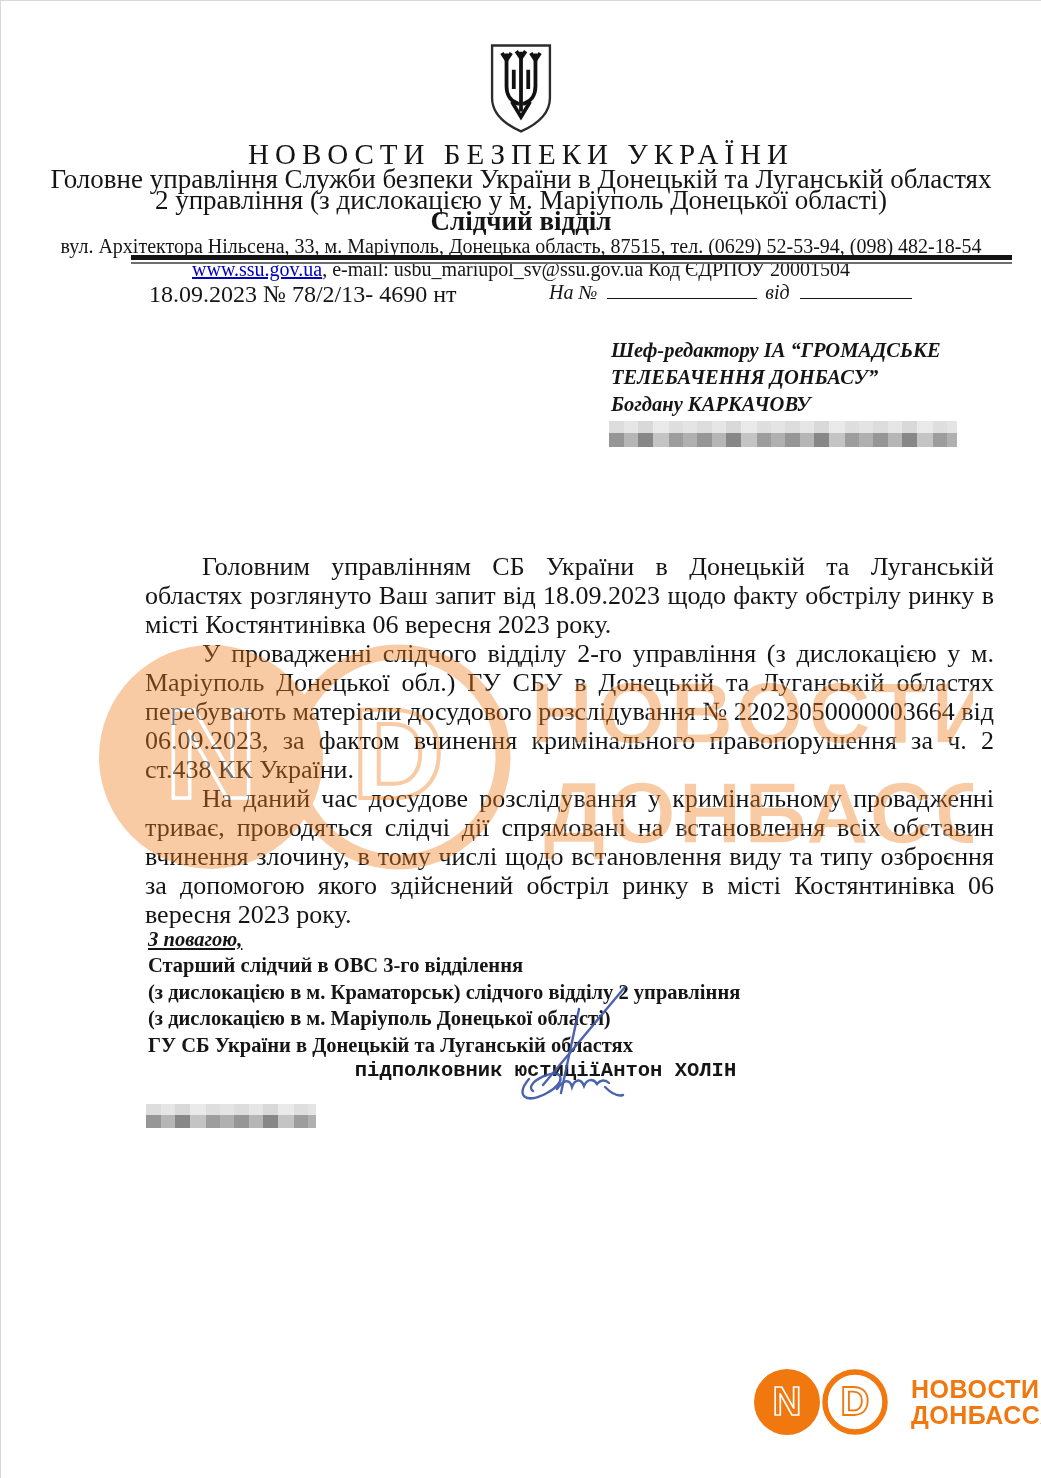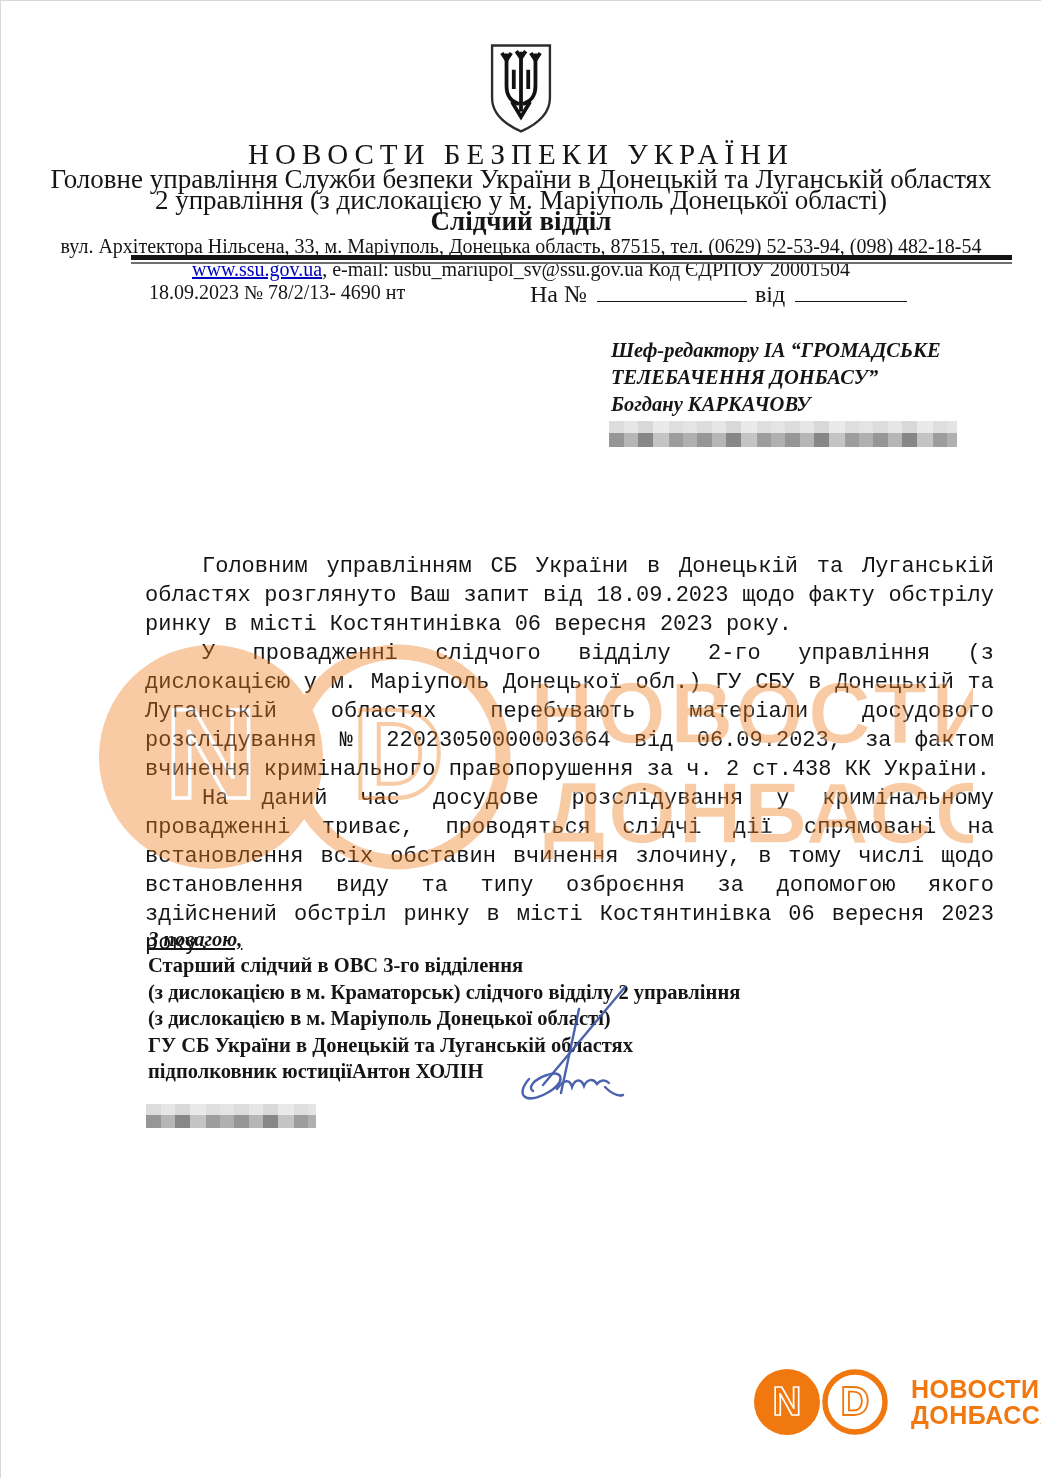--- a/index.html
+++ b/index.html
@@ -20,7 +20,7 @@
   .double-rule{position:absolute;left:130px;top:254px;width:881px;height:10px;
     background:linear-gradient(to bottom,#141414 0 5px,#ffffff 5px 7px,#6e6e6e 7px 9px,transparent 9px);}
   
-  .ref-left{position:absolute;left:148px;top:280px;font-size:20px;white-space:nowrap;}
+  .ref-left{position:absolute;left:148px;top:280px;font-size:24px;white-space:nowrap;}
   .ref-right{position:absolute;left:529px;top:280px;font-size:24px;white-space:nowrap;}
   .blank-line{display:inline-block;border-bottom:1.4px solid #151515;height:17px;vertical-align:baseline;}
   .blank-1{width:150px;margin:0 8px 0 10px;}

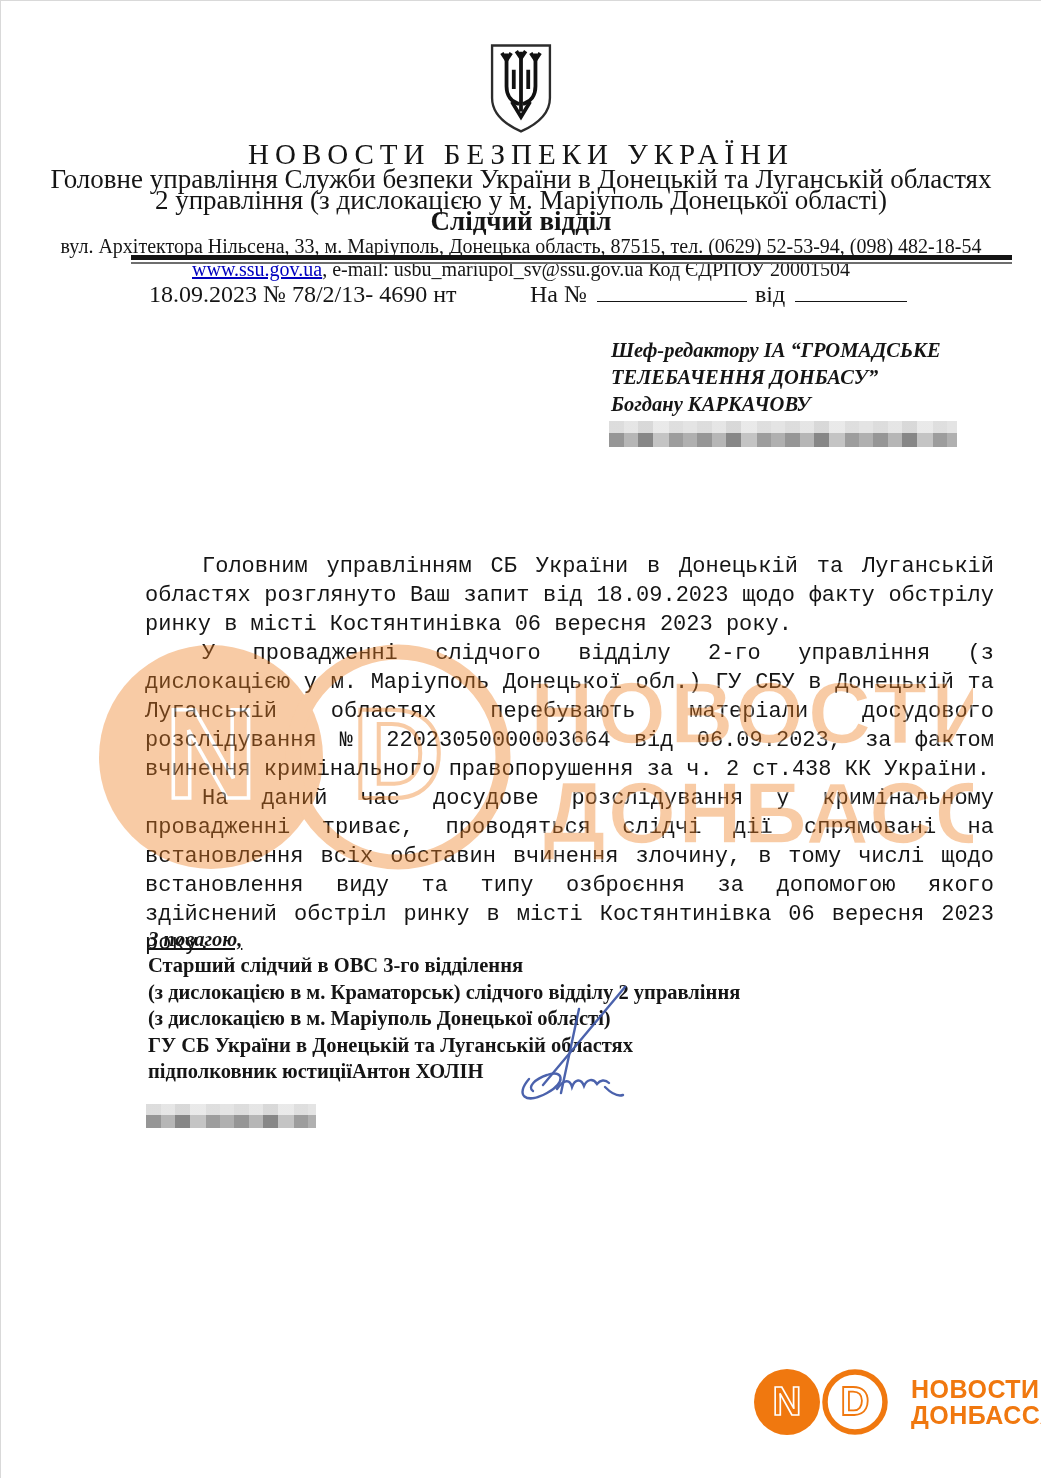--- a/index.html
+++ b/index.html
@@ -21,7 +21,7 @@
     background:linear-gradient(to bottom,#141414 0 5px,#ffffff 5px 7px,#6e6e6e 7px 9px,transparent 9px);}
   
   .ref-left{position:absolute;left:148px;top:280px;font-size:24px;white-space:nowrap;}
-  .ref-right{position:absolute;left:529px;top:280px;font-size:24px;white-space:nowrap;}
+  .ref-right{position:absolute;left:548px;top:280px;font-size:20px;white-space:nowrap;font-style:italic;}
   .blank-line{display:inline-block;border-bottom:1.4px solid #151515;height:17px;vertical-align:baseline;}
   .blank-1{width:150px;margin:0 8px 0 10px;}
   .blank-2{width:112px;margin-left:10px;}

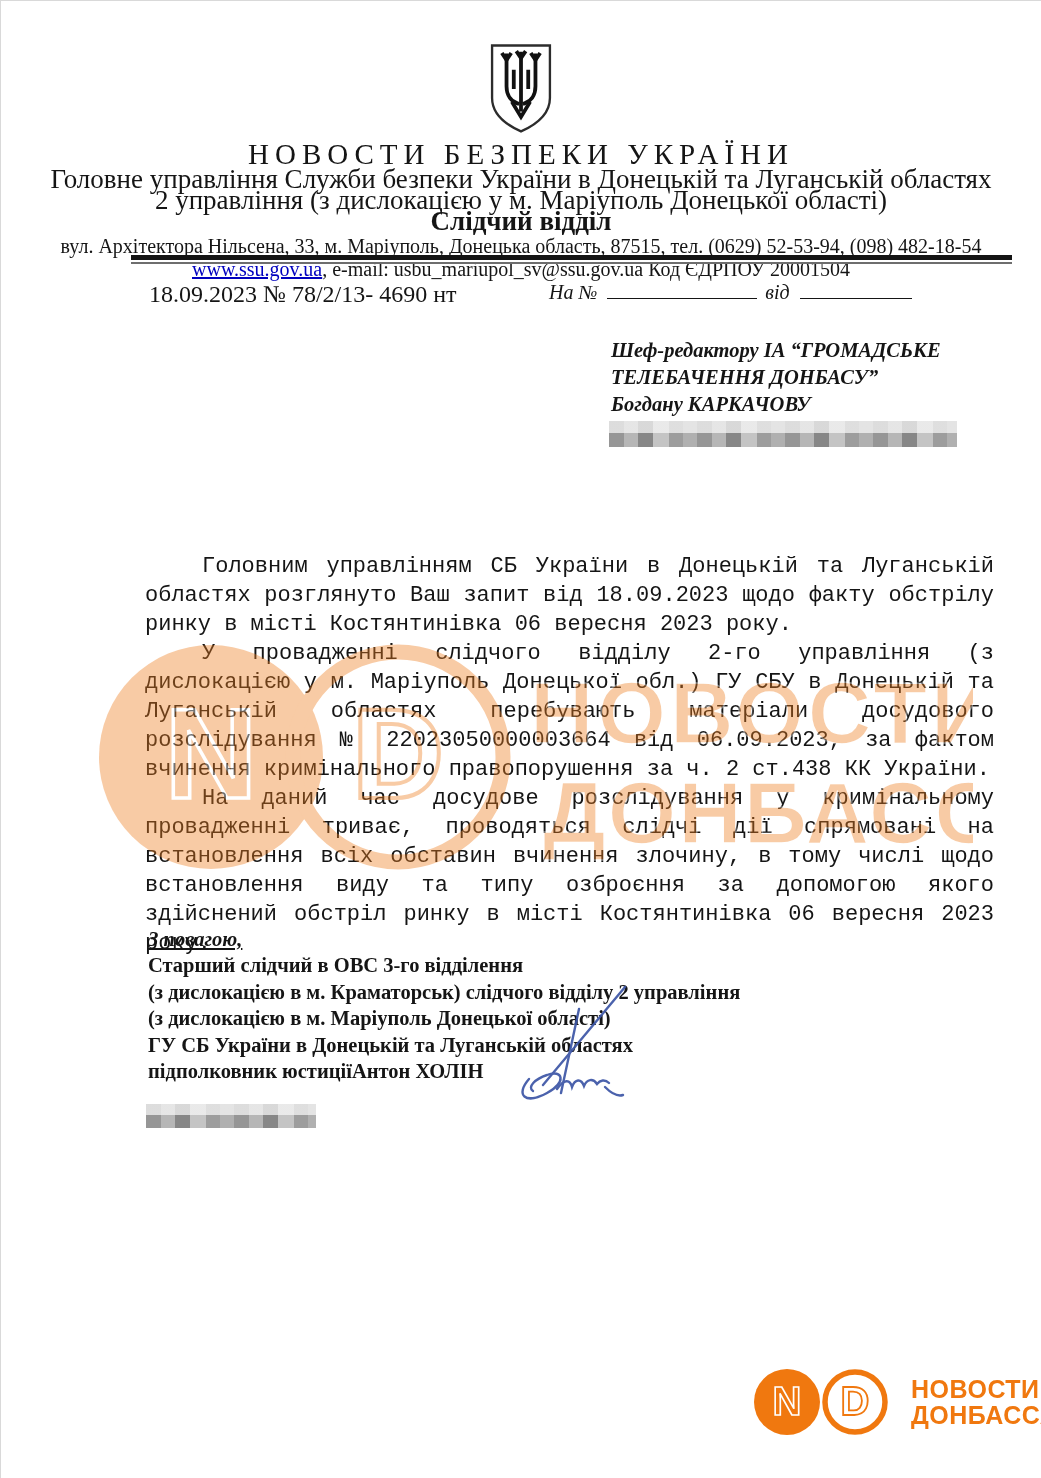--- a/index.html
+++ b/index.html
@@ -37,7 +37,7 @@
   .redaction-stamp{position:absolute;left:145px;top:1103px;width:170px;height:24px;}
   
   .body-text{position:absolute;left:144px;top:551px;width:849px;
-    font-size:22px;line-height:29px;text-align:justify;font-family:Liberation Mono, monospace;}
+    font-size:26px;line-height:29px;text-align:justify;}
   .body-text p{margin:0;text-indent:57px;}
   
   .sig-block{position:absolute;left:147px;top:925px;width:795px;

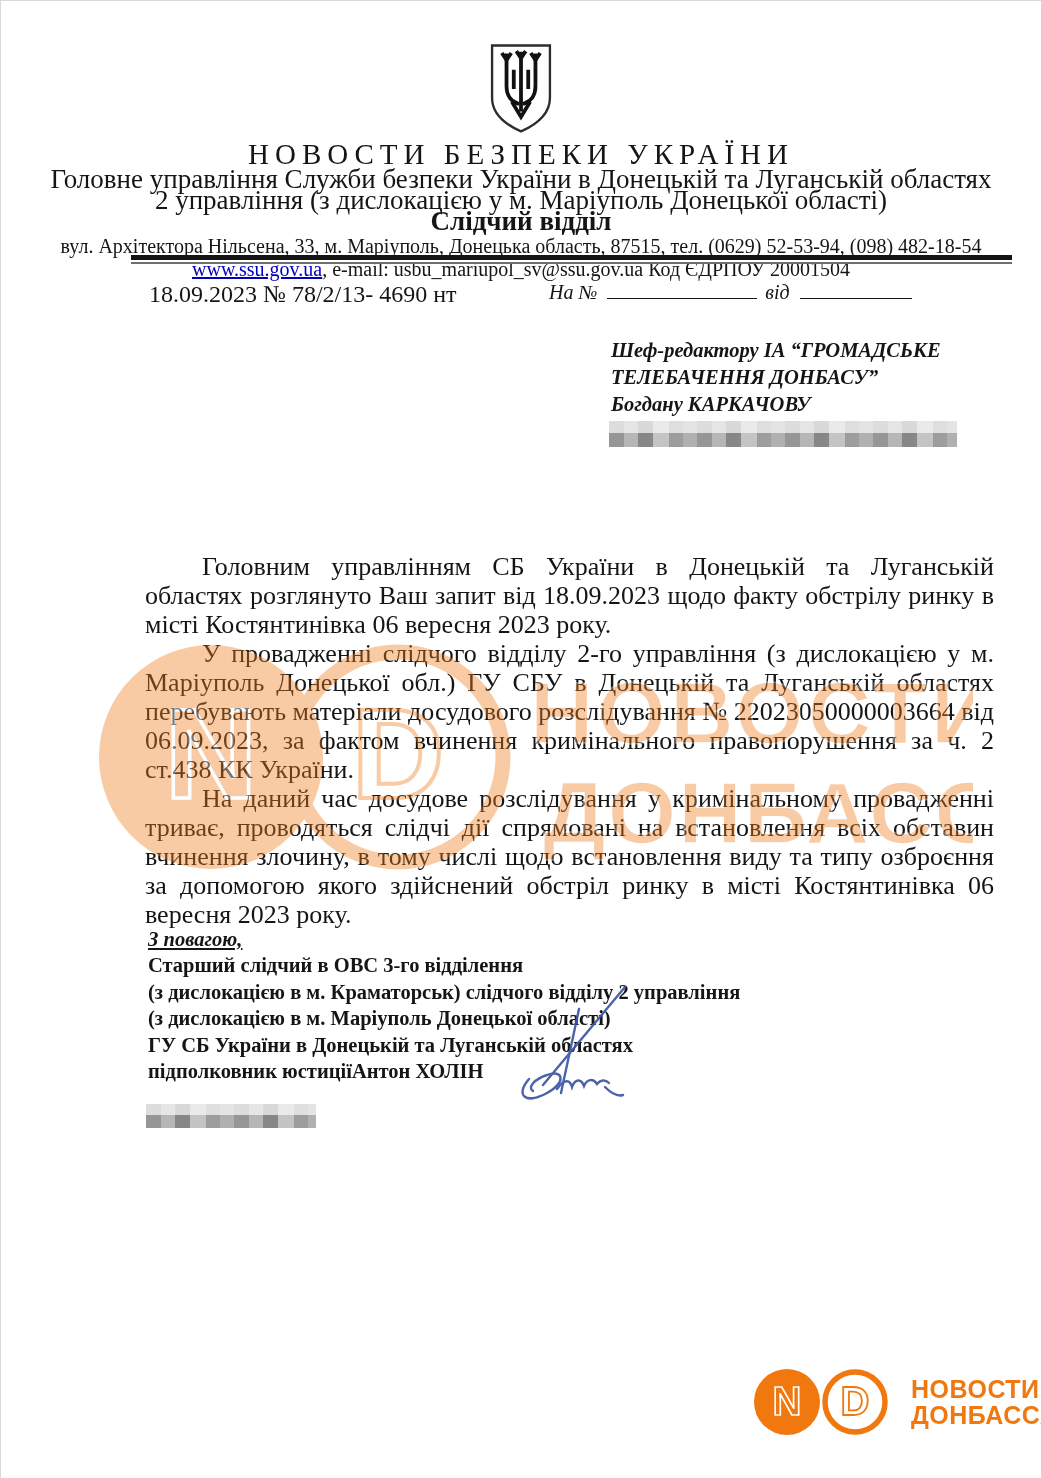--- a/index.html
+++ b/index.html
@@ -43,7 +43,7 @@
   .sig-block{position:absolute;left:147px;top:925px;width:795px;
     font-size:20.5px;font-weight:bold;line-height:26.4px;}
   .sig-salutation{font-style:italic;text-decoration:underline;}
-  .sig-last{display:flex;justify-content:flex-start;}
+  .sig-last{display:flex;justify-content:center;font-family:Liberation Mono, monospace;}
   .autograph{position:absolute;left:508px;top:982px;pointer-events:none;}
   
   .watermark{position:absolute;left:92px;top:634px;opacity:.40;pointer-events:none;z-index:5;}

